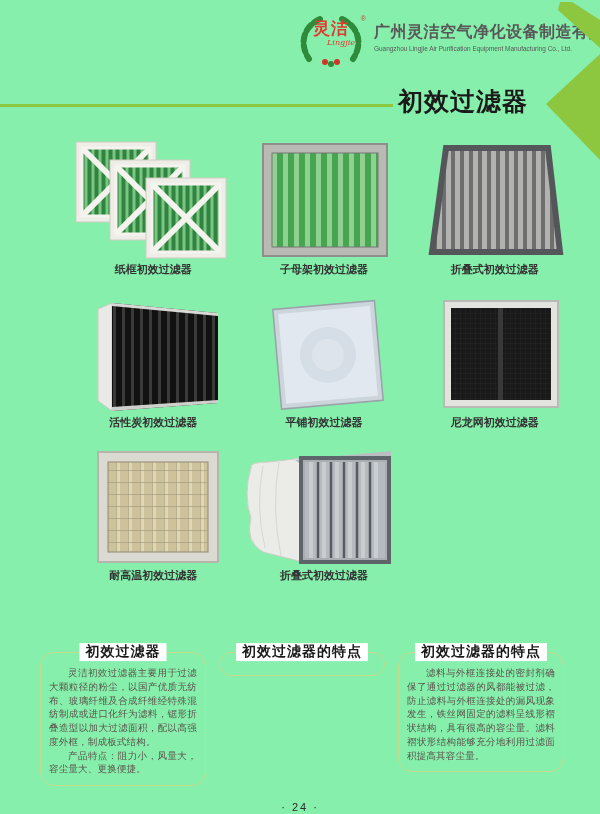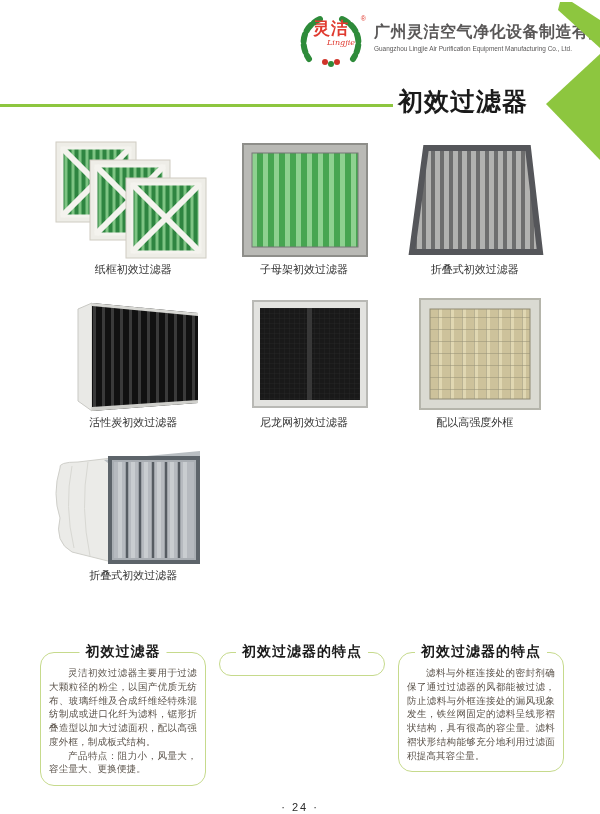--- a/index.html
+++ b/index.html
@@ -3,7 +3,7 @@
 <meta charset="utf-8">
 <style>
   html,body{margin:0;padding:0;background:#9c9c9c;}
-  .page{position:relative;width:600px;height:814px;background:#ffffff;margin:0 auto;
+  .page{position:relative;width:600px;height:814px;background:#86efac;margin:0 auto;
         font-family:"Liberation Sans","DejaVu Sans",sans-serif;overflow:hidden;}
 
   

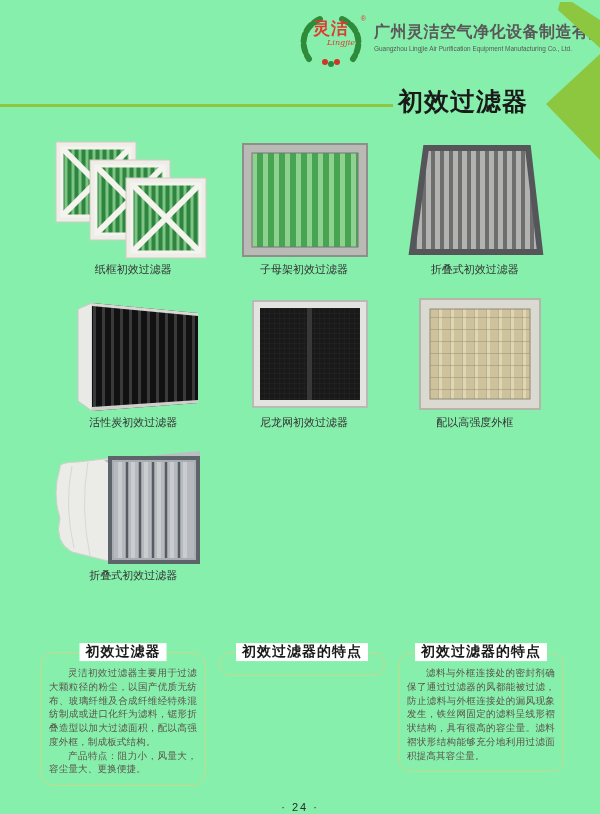--- a/index.html
+++ b/index.html
@@ -25,8 +25,8 @@
                  font-size:25px;font-weight:bold;color:#1a1a1a;letter-spacing:1px;white-space:nowrap;}
 
   
-  .grid{position:absolute;left:48px;top:140px;width:512px;
-        display:grid;grid-template-columns:1fr 1fr 1fr;grid-row-gap:16px;grid-column-gap:0;}
+  .grid{position:absolute;left:68px;top:140px;width:512px;
+        display:grid;grid-template-columns:1fr 1fr 1fr;grid-row-gap:16px;grid-column-gap:0;font-weight:bold;}
   .cell{display:flex;flex-direction:column;align-items:center;}
   .cell svg{display:block;}
   .caption{font-size:11px;color:#333;margin-top:2px;white-space:nowrap;}

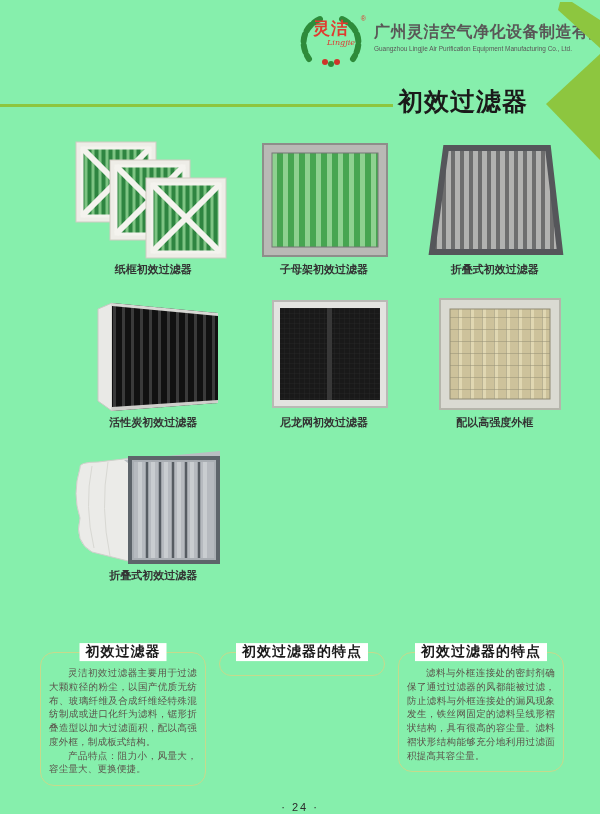--- a/index.html
+++ b/index.html
@@ -163,6 +163,17 @@
       <div class="caption">活性炭初效过滤器</div>
     </div>
 
+    <div class="cell">
+      <svg width="170" height="120" viewBox="0 0 170 120">
+        <g transform="rotate(-5 88 62)">
+          <rect x="38" y="12" width="102" height="100" fill="#ccd4dc" stroke="#9aa2aa" stroke-width="1.5"></rect>
+          <rect x="43" y="17" width="92" height="90" fill="#e2e8ef"></rect>
+          <circle cx="89" cy="62" r="28" fill="#d5dde6"></circle>
+          <circle cx="89" cy="62" r="16" fill="#dde4ec"></circle>
+        </g>
+      </svg>
+      <div class="caption">平铺初效过滤器</div>
+    </div>
 
     <div class="cell">
       <svg width="170" height="120" viewBox="0 0 170 120">

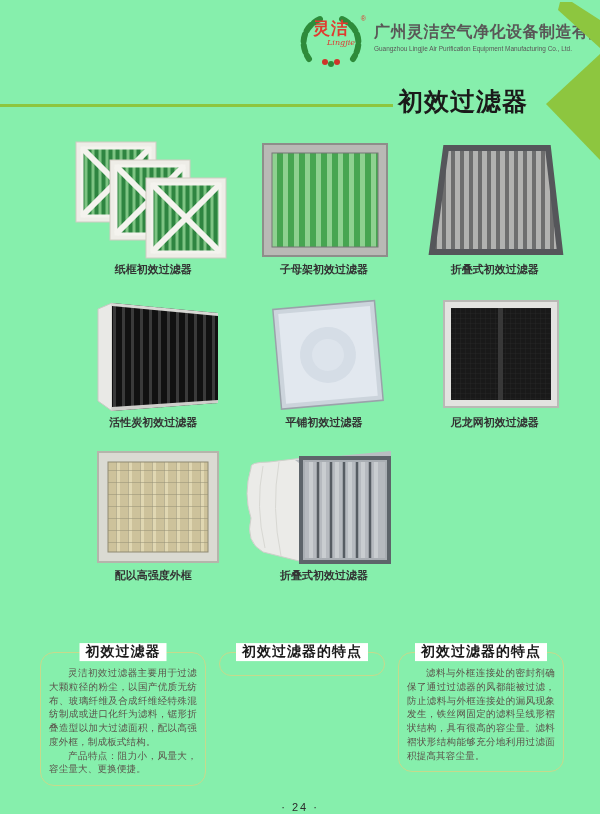--- a/index.html
+++ b/index.html
@@ -203,7 +203,7 @@
         <rect x="30" y="6" width="120" height="110" fill="#dadad2" stroke="#b5b5ab" stroke-width="2"></rect>
         <rect x="40" y="16" width="100" height="90" fill="url(#p8s)" stroke="#8f8a72" stroke-width="1"></rect>
       </svg>
-      <div class="caption">配以高强度外框</div>
+      <div class="caption">耐高温初效过滤器</div>
     </div>
 
     <div class="cell">

